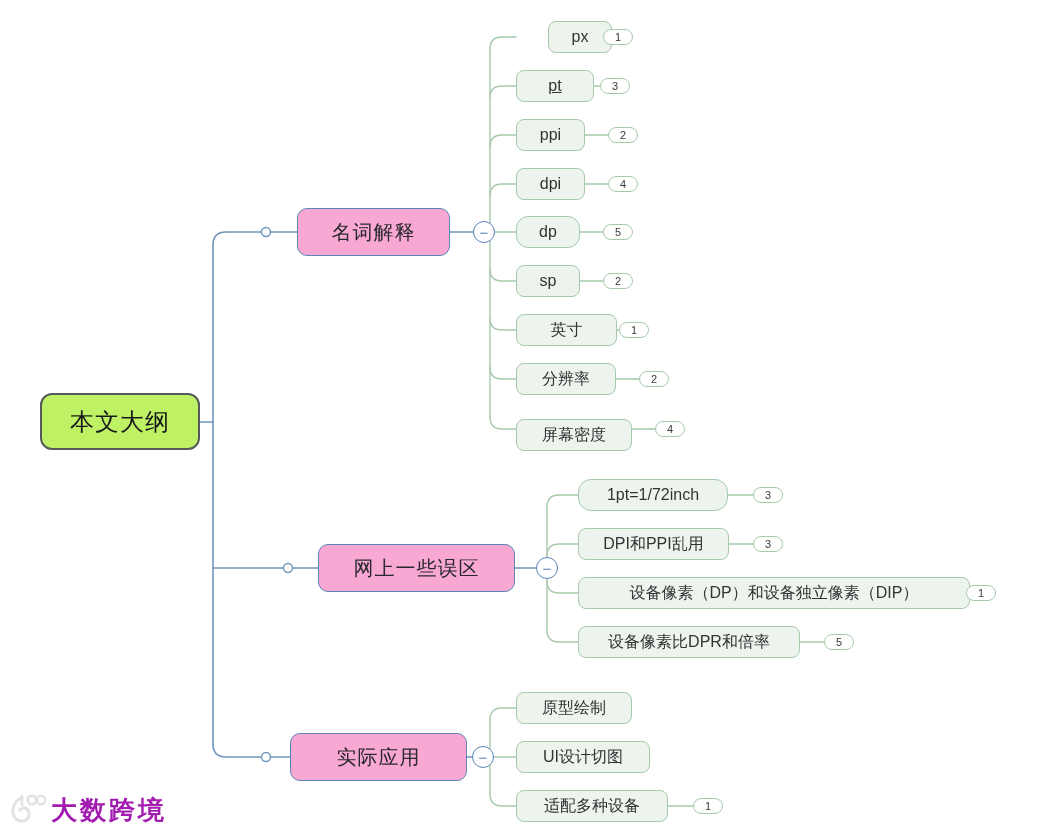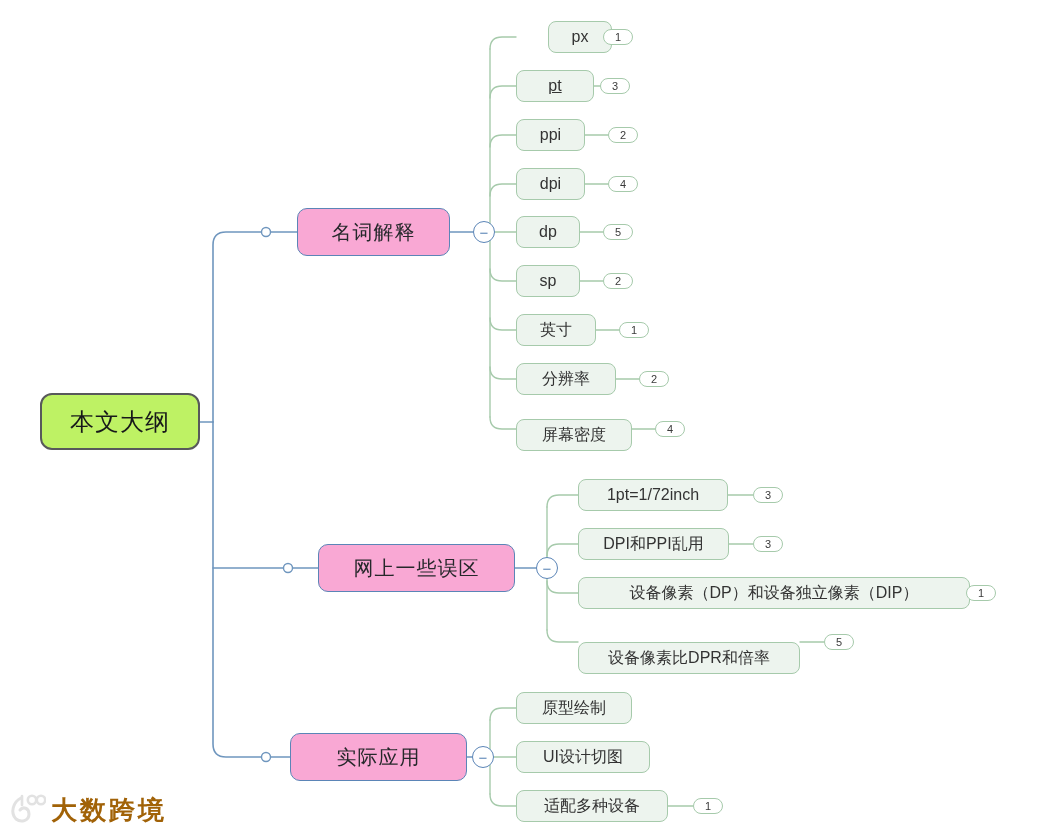--- a/index.html
+++ b/index.html
@@ -99,7 +99,7 @@
   <div class="node leaf" style="left:516px;top:70px;width:78px;height:32px;text-decoration:underline;">pt</div>
   <div class="node leaf" style="left:516px;top:119px;width:69px;height:32px;">ppi</div>
   <div class="node leaf" style="left:516px;top:168px;width:69px;height:32px;">dpi</div>
-  <div class="node leaf" style="left:516px;top:216px;width:64px;height:32px;">dp</div>
+  <div class="node leaf" style="left:516px;top:216px;width:64px;height:32px;border-radius:12px;">dp</div>
   <div class="node leaf" style="left:516px;top:265px;width:64px;height:32px;">sp</div>
   <div class="node leaf" style="left:516px;top:314px;width:80px;height:32px;">英寸</div>
   <div class="node leaf" style="left:516px;top:363px;width:100px;height:32px;">分辨率</div>

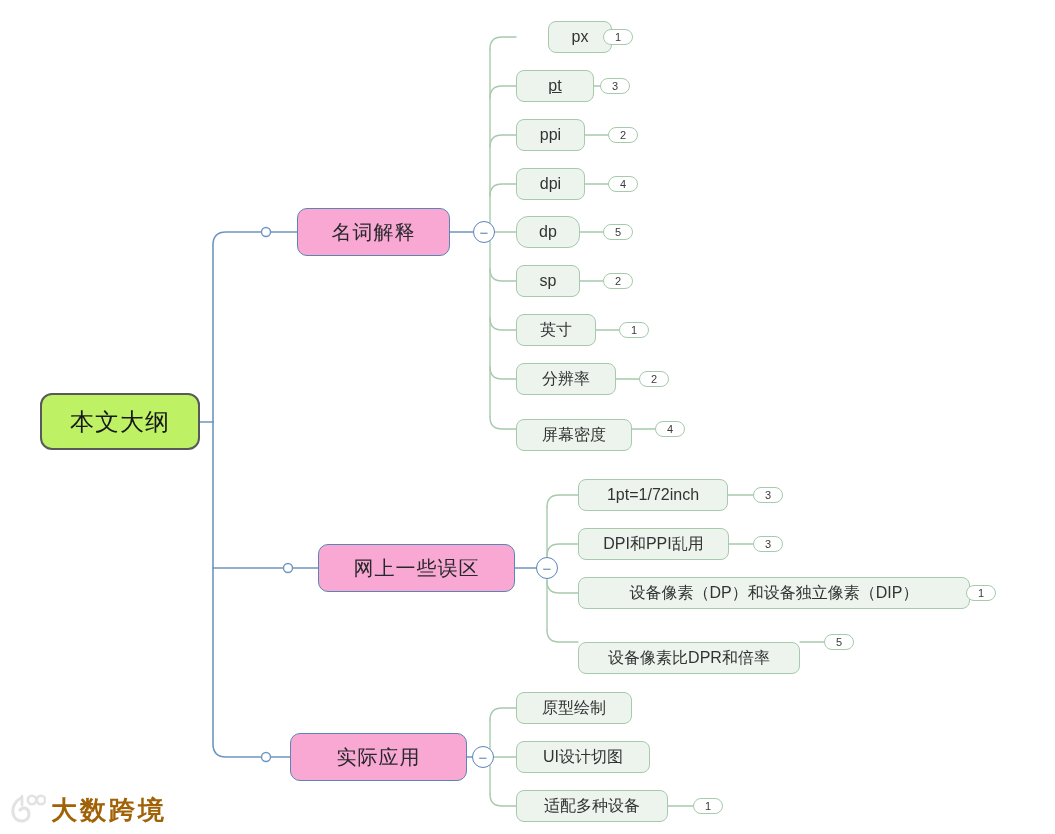--- a/index.html
+++ b/index.html
@@ -101,7 +101,7 @@
   <div class="node leaf" style="left:516px;top:168px;width:69px;height:32px;">dpi</div>
   <div class="node leaf" style="left:516px;top:216px;width:64px;height:32px;border-radius:12px;">dp</div>
   <div class="node leaf" style="left:516px;top:265px;width:64px;height:32px;">sp</div>
-  <div class="node leaf" style="left:516px;top:314px;width:80px;height:32px;">英寸</div>
+  <div class="node leaf" style="left:516px;top:314px;width:101px;height:32px;">英寸</div>
   <div class="node leaf" style="left:516px;top:363px;width:100px;height:32px;">分辨率</div>
   <div class="node leaf" style="left:516px;top:419px;width:116px;height:32px;">屏幕密度</div>
 

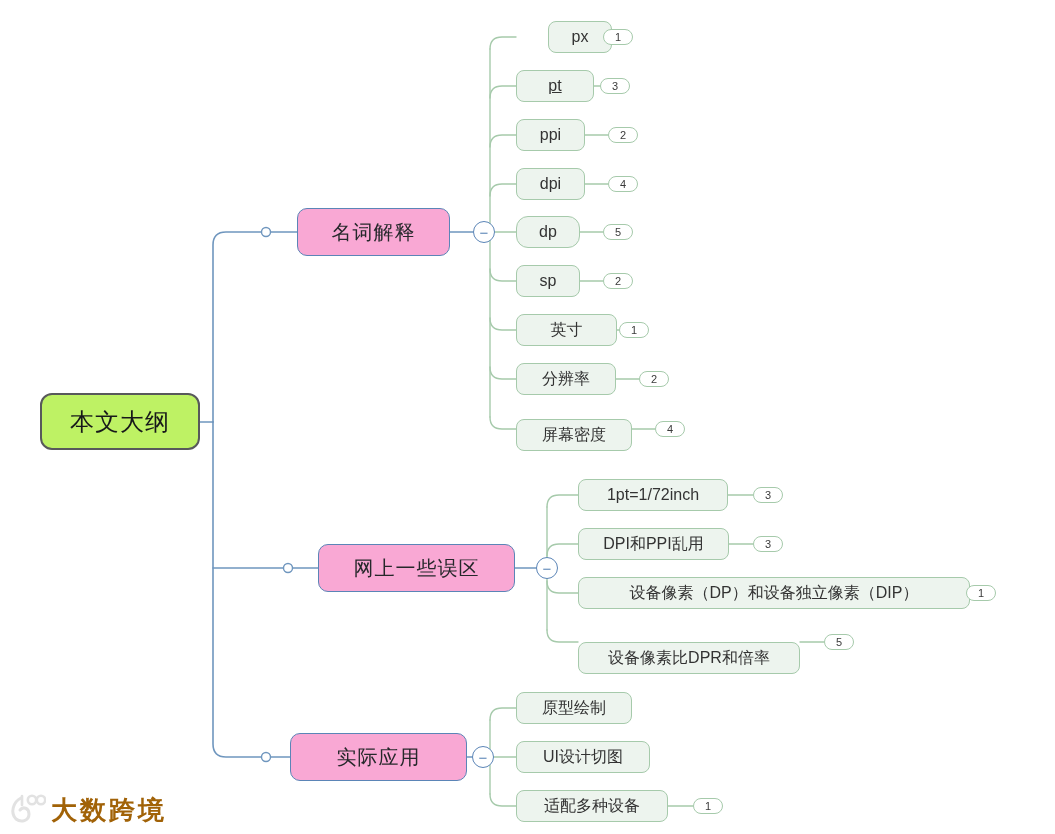--- a/index.html
+++ b/index.html
@@ -115,7 +115,7 @@
   <div class="badge" style="left:639px;top:371px;">2</div>
   <div class="badge" style="left:655px;top:421px;">4</div>
 
-  <div class="node leaf" style="left:578px;top:479px;width:150px;height:32px;">1pt=1/72inch</div>
+  <div class="node leaf" style="left:578px;top:479px;width:150px;height:32px;border-radius:13px;">1pt=1/72inch</div>
   <div class="node leaf" style="left:578px;top:528px;width:151px;height:32px;">DPI和PPI乱用</div>
   <div class="node leaf" style="left:578px;top:577px;width:392px;height:32px;">设备像素（DP）和设备独立像素（DIP）</div>
   <div class="node leaf" style="left:578px;top:626px;width:222px;height:32px;margin-top:16px;">设备像素比DPR和倍率</div>

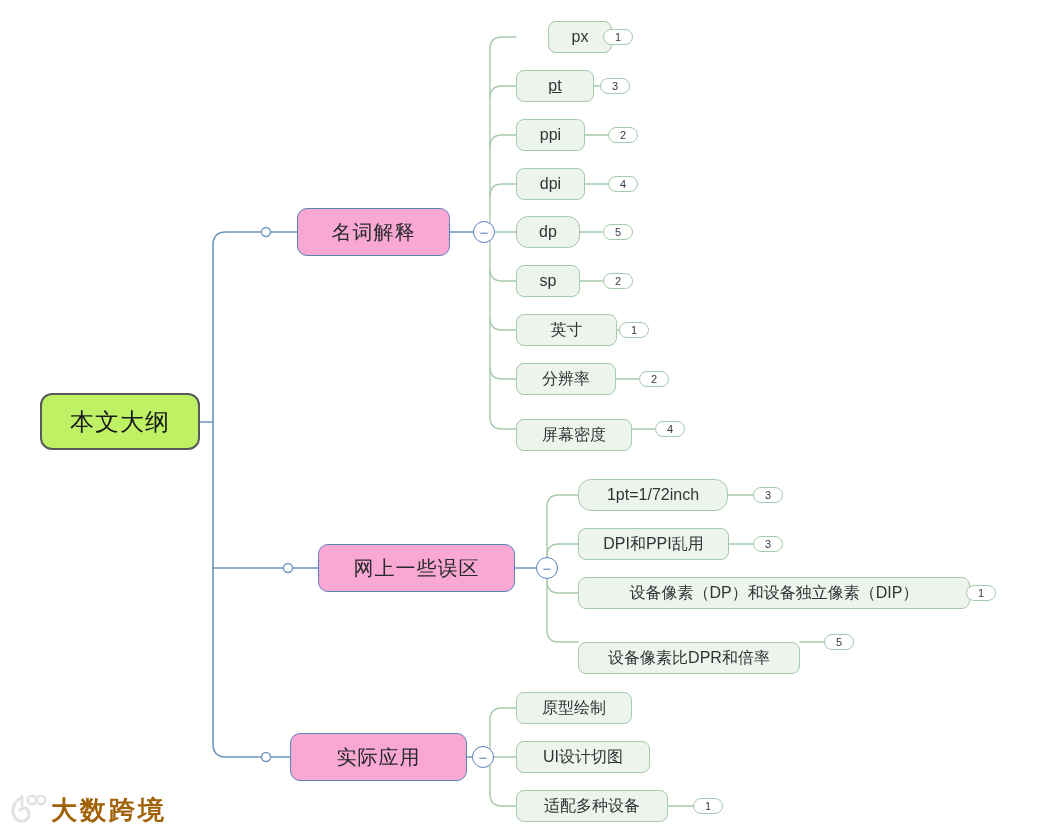--- a/index.html
+++ b/index.html
@@ -118,7 +118,7 @@
   <div class="node leaf" style="left:578px;top:479px;width:150px;height:32px;border-radius:13px;">1pt=1/72inch</div>
   <div class="node leaf" style="left:578px;top:528px;width:151px;height:32px;">DPI和PPI乱用</div>
   <div class="node leaf" style="left:578px;top:577px;width:392px;height:32px;">设备像素（DP）和设备独立像素（DIP）</div>
-  <div class="node leaf" style="left:578px;top:626px;width:222px;height:32px;margin-top:16px;">设备像素比DPR和倍率</div>
+  <div class="node leaf" style="left:578px;top:626px;width:222px;height:32px;">设备像素比DPR和倍率</div>
 
   <div class="badge" style="left:753px;top:487px;">3</div>
   <div class="badge" style="left:753px;top:536px;">3</div>

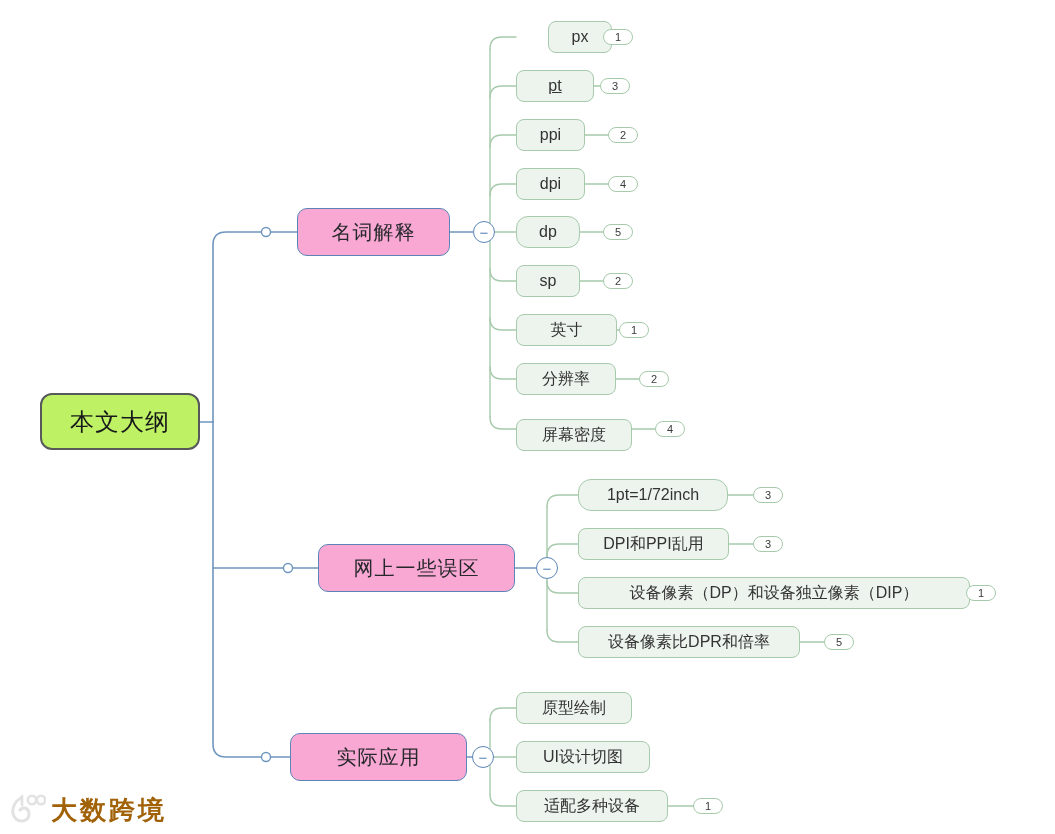--- a/index.html
+++ b/index.html
@@ -17,7 +17,7 @@
             border:1.6px solid #5b85b7;color:#5b85b7;display:flex;align-items:center;justify-content:center;
             font-size:15px;line-height:1;z-index:2;cursor:pointer;user-select:none;}
   .watermark{position:absolute;left:8px;top:792px;display:flex;align-items:flex-end;gap:5px;z-index:3;}
-  .wm-brand{font-size:26px;font-weight:700;letter-spacing:3px;color:#a16207;}
+  .wm-brand{font-size:26px;font-weight:700;letter-spacing:3px;color:#a21caf;}
 </style>
 </head>
 <body>

